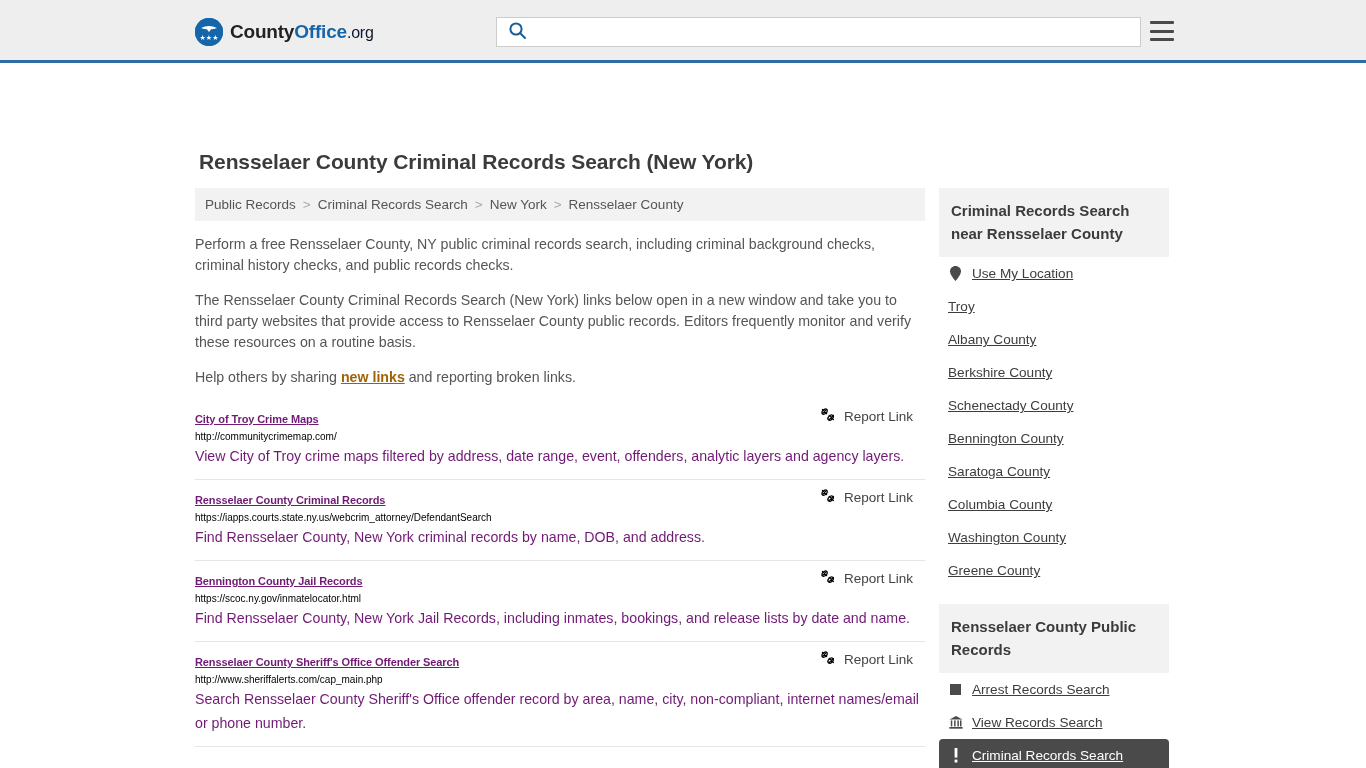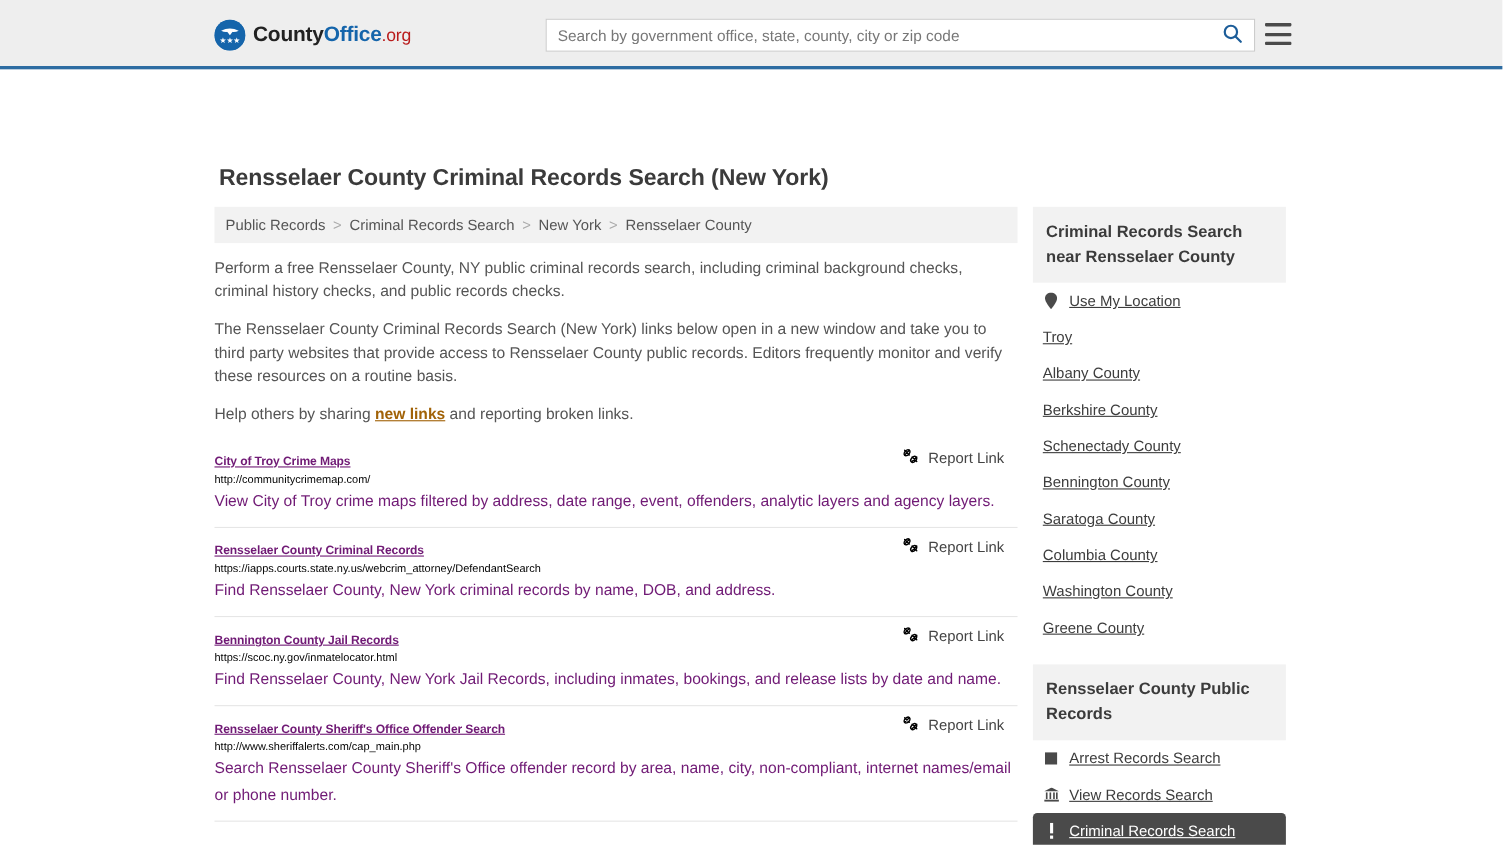--- a/index.html
+++ b/index.html
@@ -44,7 +44,7 @@
   }
   .logo-text .b { color: #1565ab; font-weight: bold; }
   .logo-text .k { font-weight: bold; color: #222222; }
-  .logo-text .org { color: #b91c1c; font-size: 16px; }
+  .logo-text .org { color: #0f172a; font-size: 16px; }
 
   .search-wrap {
     position: absolute;

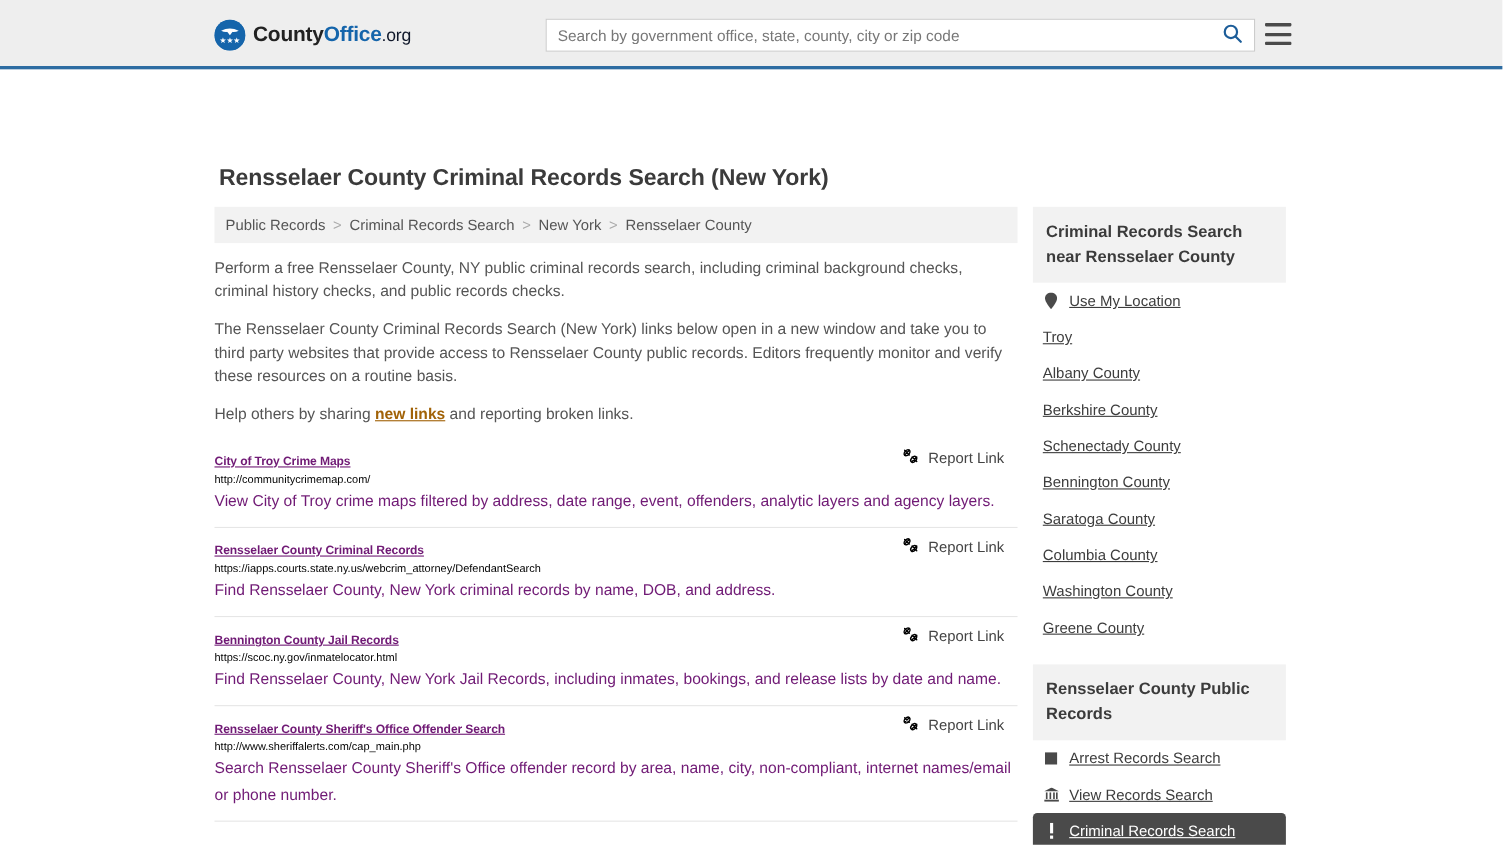--- a/index.html
+++ b/index.html
@@ -264,7 +264,6 @@
   </a>
 
   <div class="search-wrap">
-    <input class="search-input" type="text" placeholder="Search by government office, state, county, city or zip code" style="">
     <button class="search-btn">
       <span>
         <svg width="19" height="19" viewBox="0 0 19 19" aria-hidden="true">

